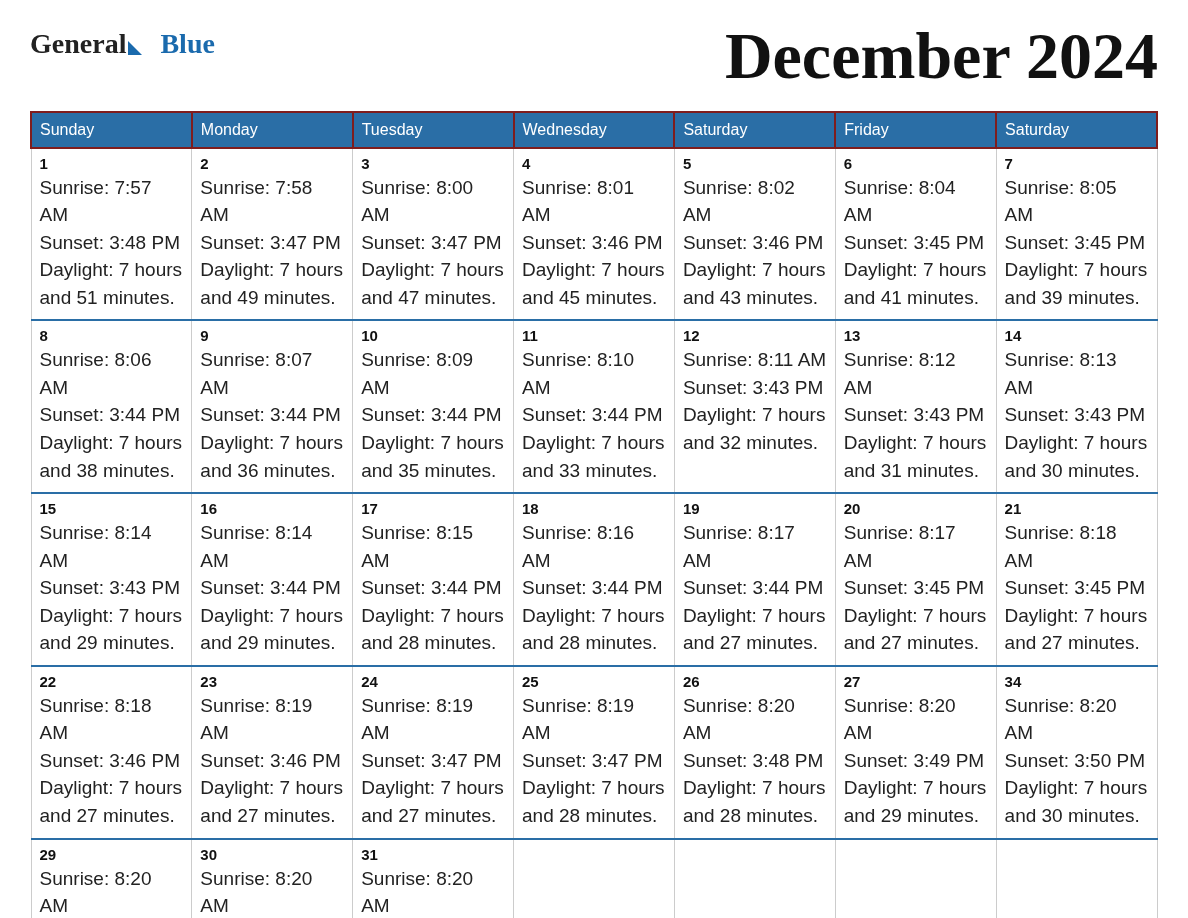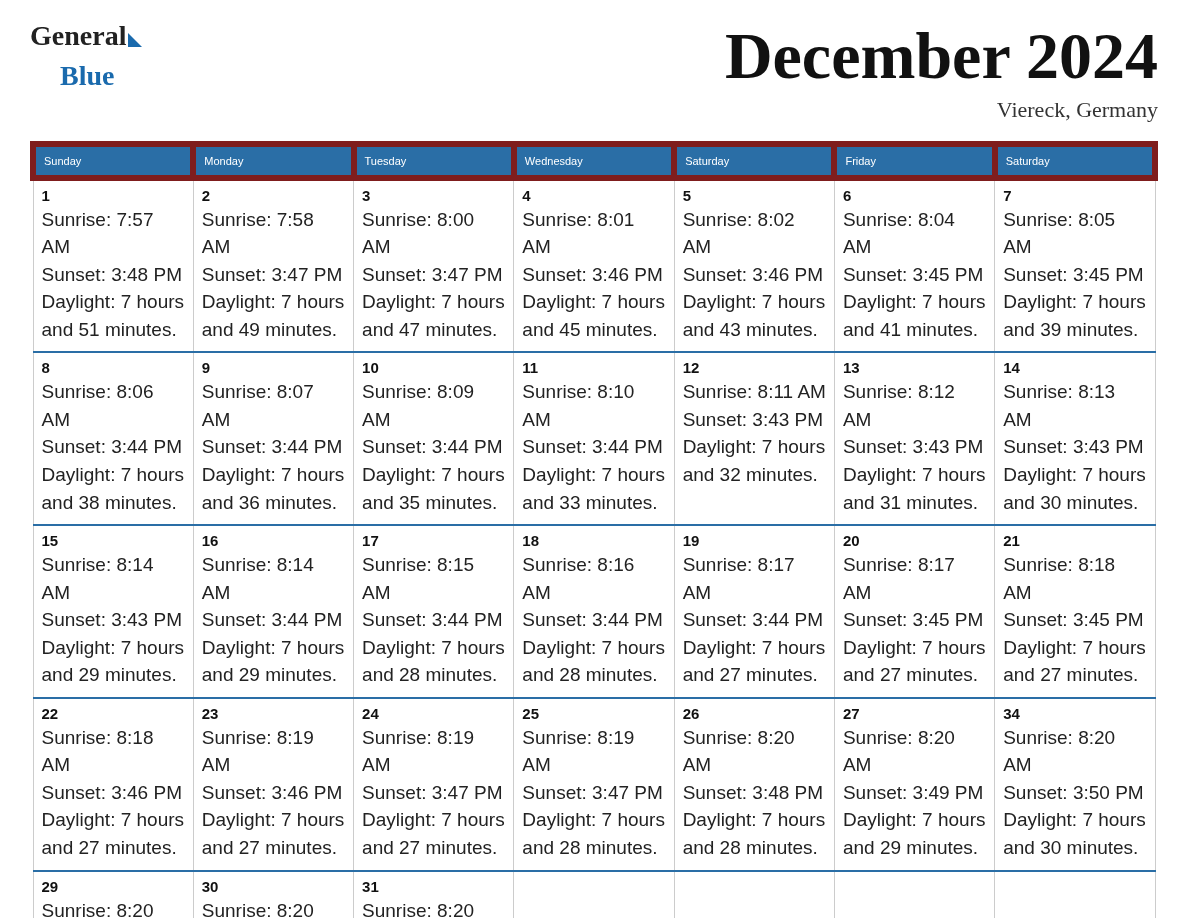--- a/index.html
+++ b/index.html
@@ -18,8 +18,9 @@
     }
     .logo {
       display: flex;
-      flex-direction: column;
-      align-items: center;
+      flex-direction: row;
+      align-items: flex-end;
+      gap: 16px;
     }
     .logo-top {
       display: flex;

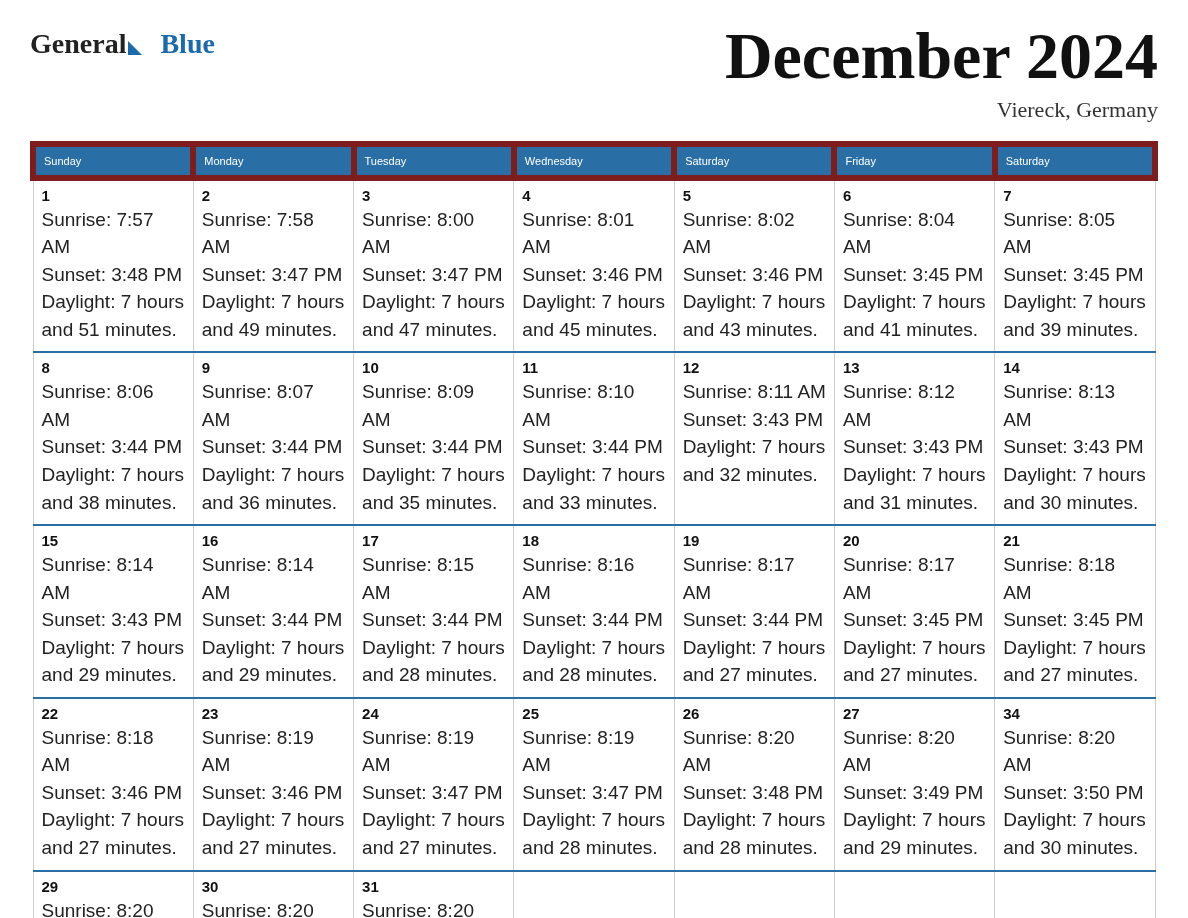--- a/index.html
+++ b/index.html
@@ -131,7 +131,6 @@
   </div>
   <div class="title-block">
     <div class="month-title">December 2024</div>
-    <div class="location">Viereck, Germany</div>
   </div>
 </div>
 

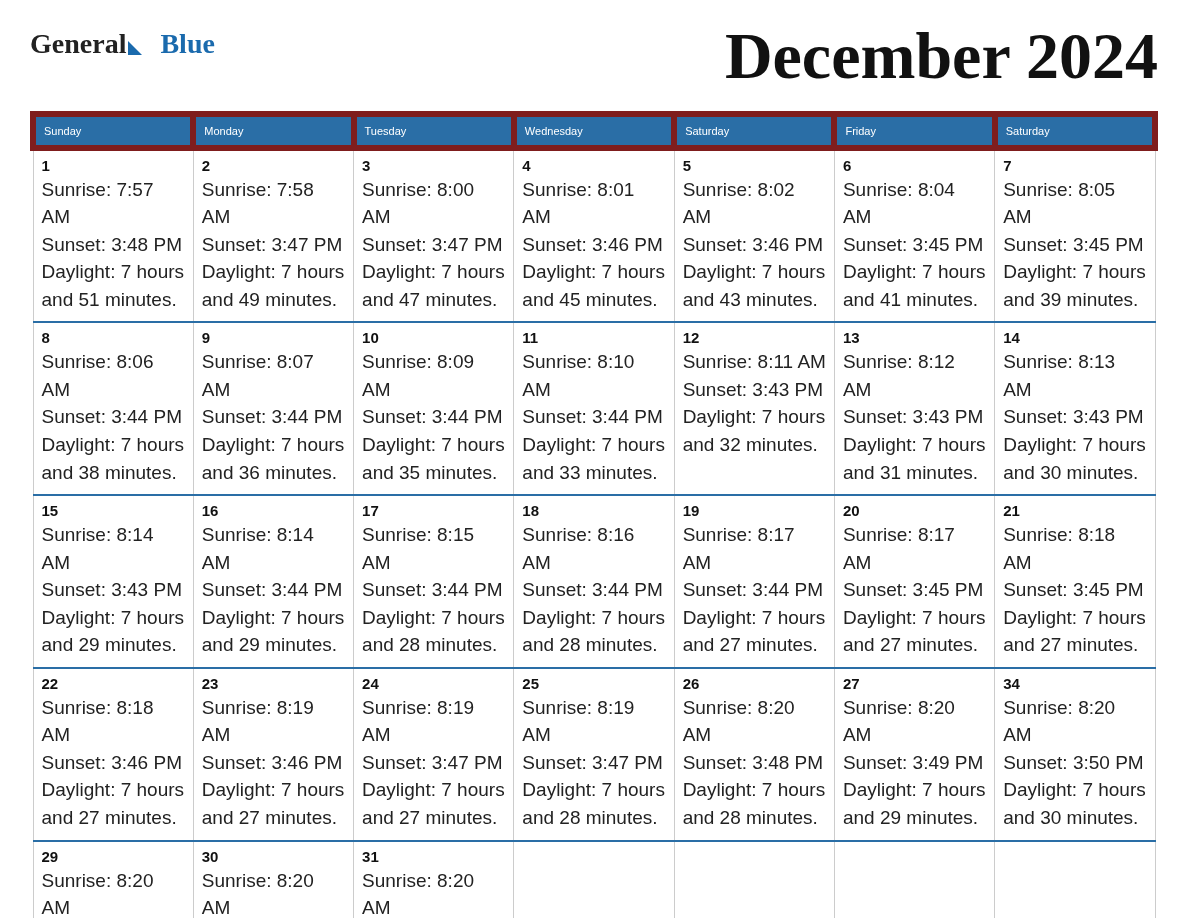--- a/index.html
+++ b/index.html
@@ -73,11 +73,11 @@
     th {
       background-color: #2a6ea6;
       color: #fff;
-      font-size: 11px;
+      font-size: 16px;
       font-weight: normal;
       padding: 8px 8px;
       text-align: left;
-      border: 6px solid #7f1d1d;
+      border: 2px solid #7f1d1d;
     }
     td {
       vertical-align: top;

